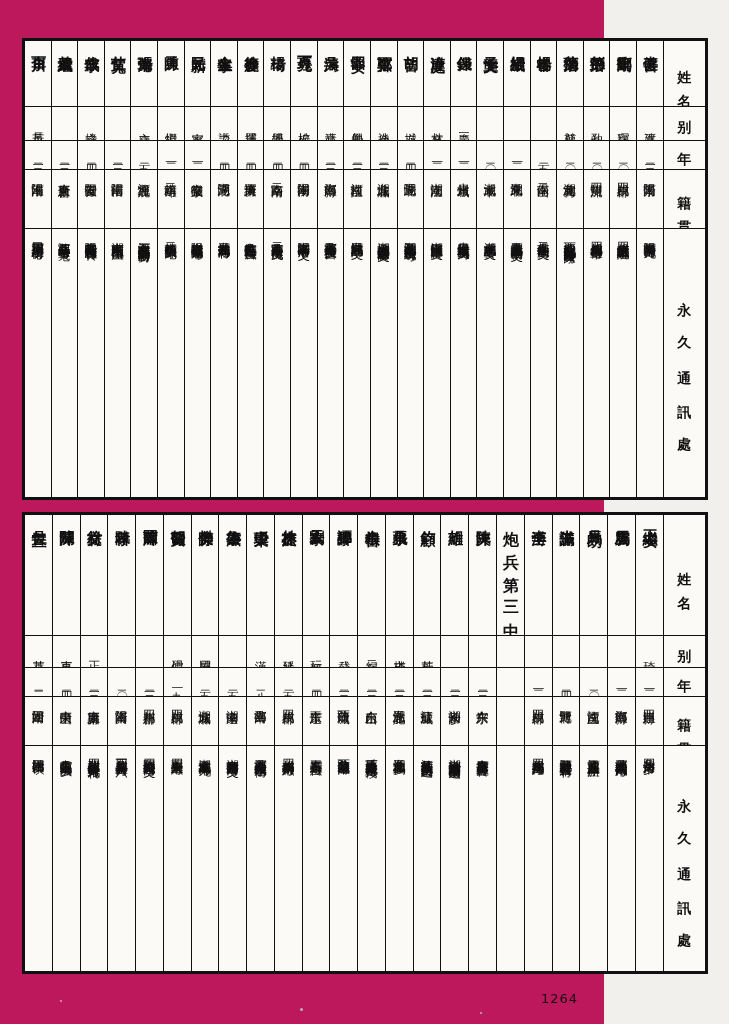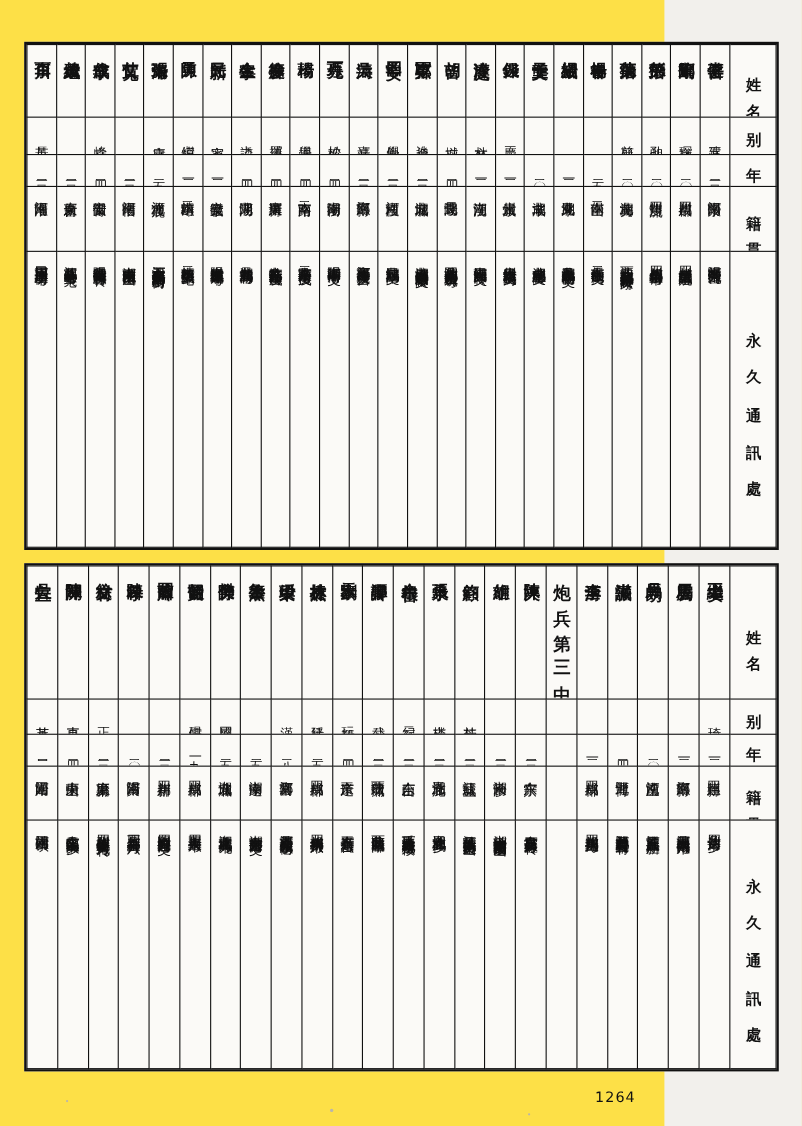--- a/index.html
+++ b/index.html
@@ -14,7 +14,7 @@
   .page{
     position:absolute;
     left:0;top:0;width:604px;height:1024px;
-    background:#fde047;
+    background:#be185d;
   }
   
   .page::before{

